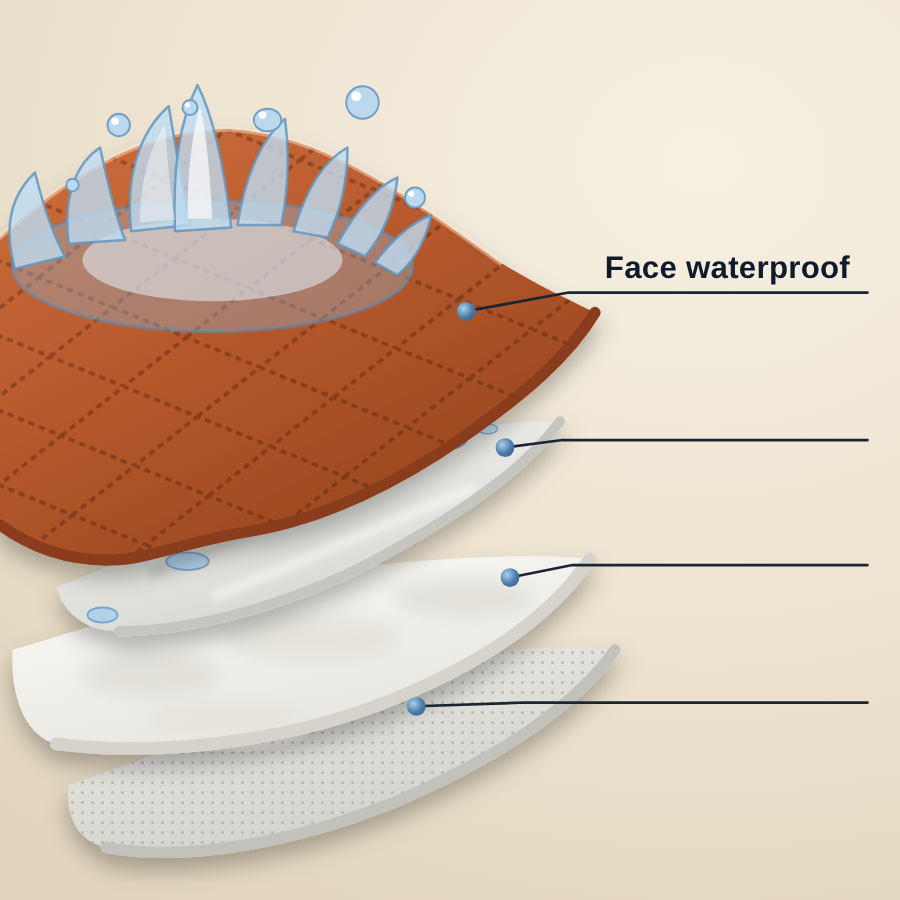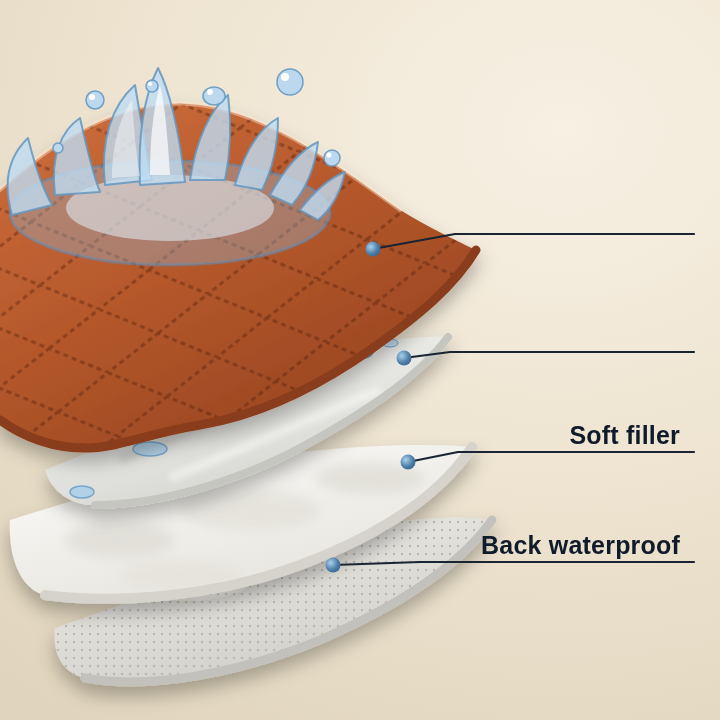--- a/index.html
+++ b/index.html
@@ -159,6 +159,7 @@
     </g>
   </svg>
 
+  <div class="label lbl-0">Face waterproof</div>
   <div class="label lbl-2">Soft filler</div>
   <div class="label lbl-3">Back waterproof</div>
 </div>

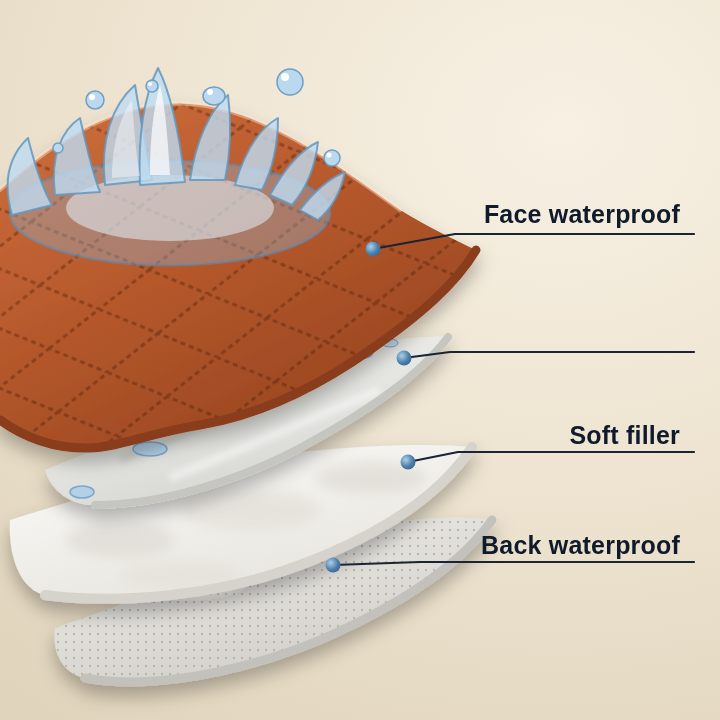--- a/index.html
+++ b/index.html
@@ -160,7 +160,6 @@
   </svg>
 
   <div class="label lbl-0">Face waterproof</div>
-  <div class="label lbl-2">Soft filler</div>
   <div class="label lbl-3">Back waterproof</div>
 </div>
 

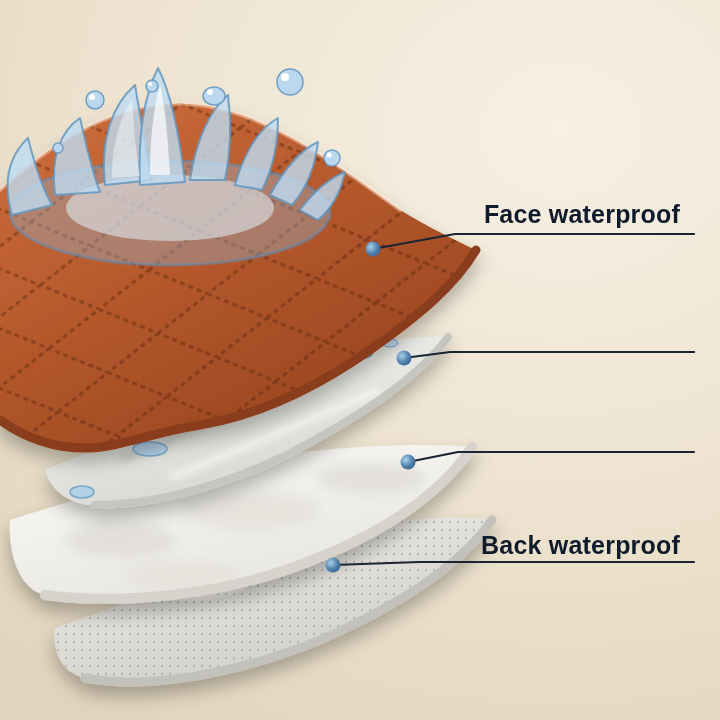--- a/index.html
+++ b/index.html
@@ -160,7 +160,6 @@
   </svg>
 
   <div class="label lbl-0">Face waterproof</div>
-  <div class="label lbl-3">Back waterproof</div>
 </div>
 
 </body></html>

